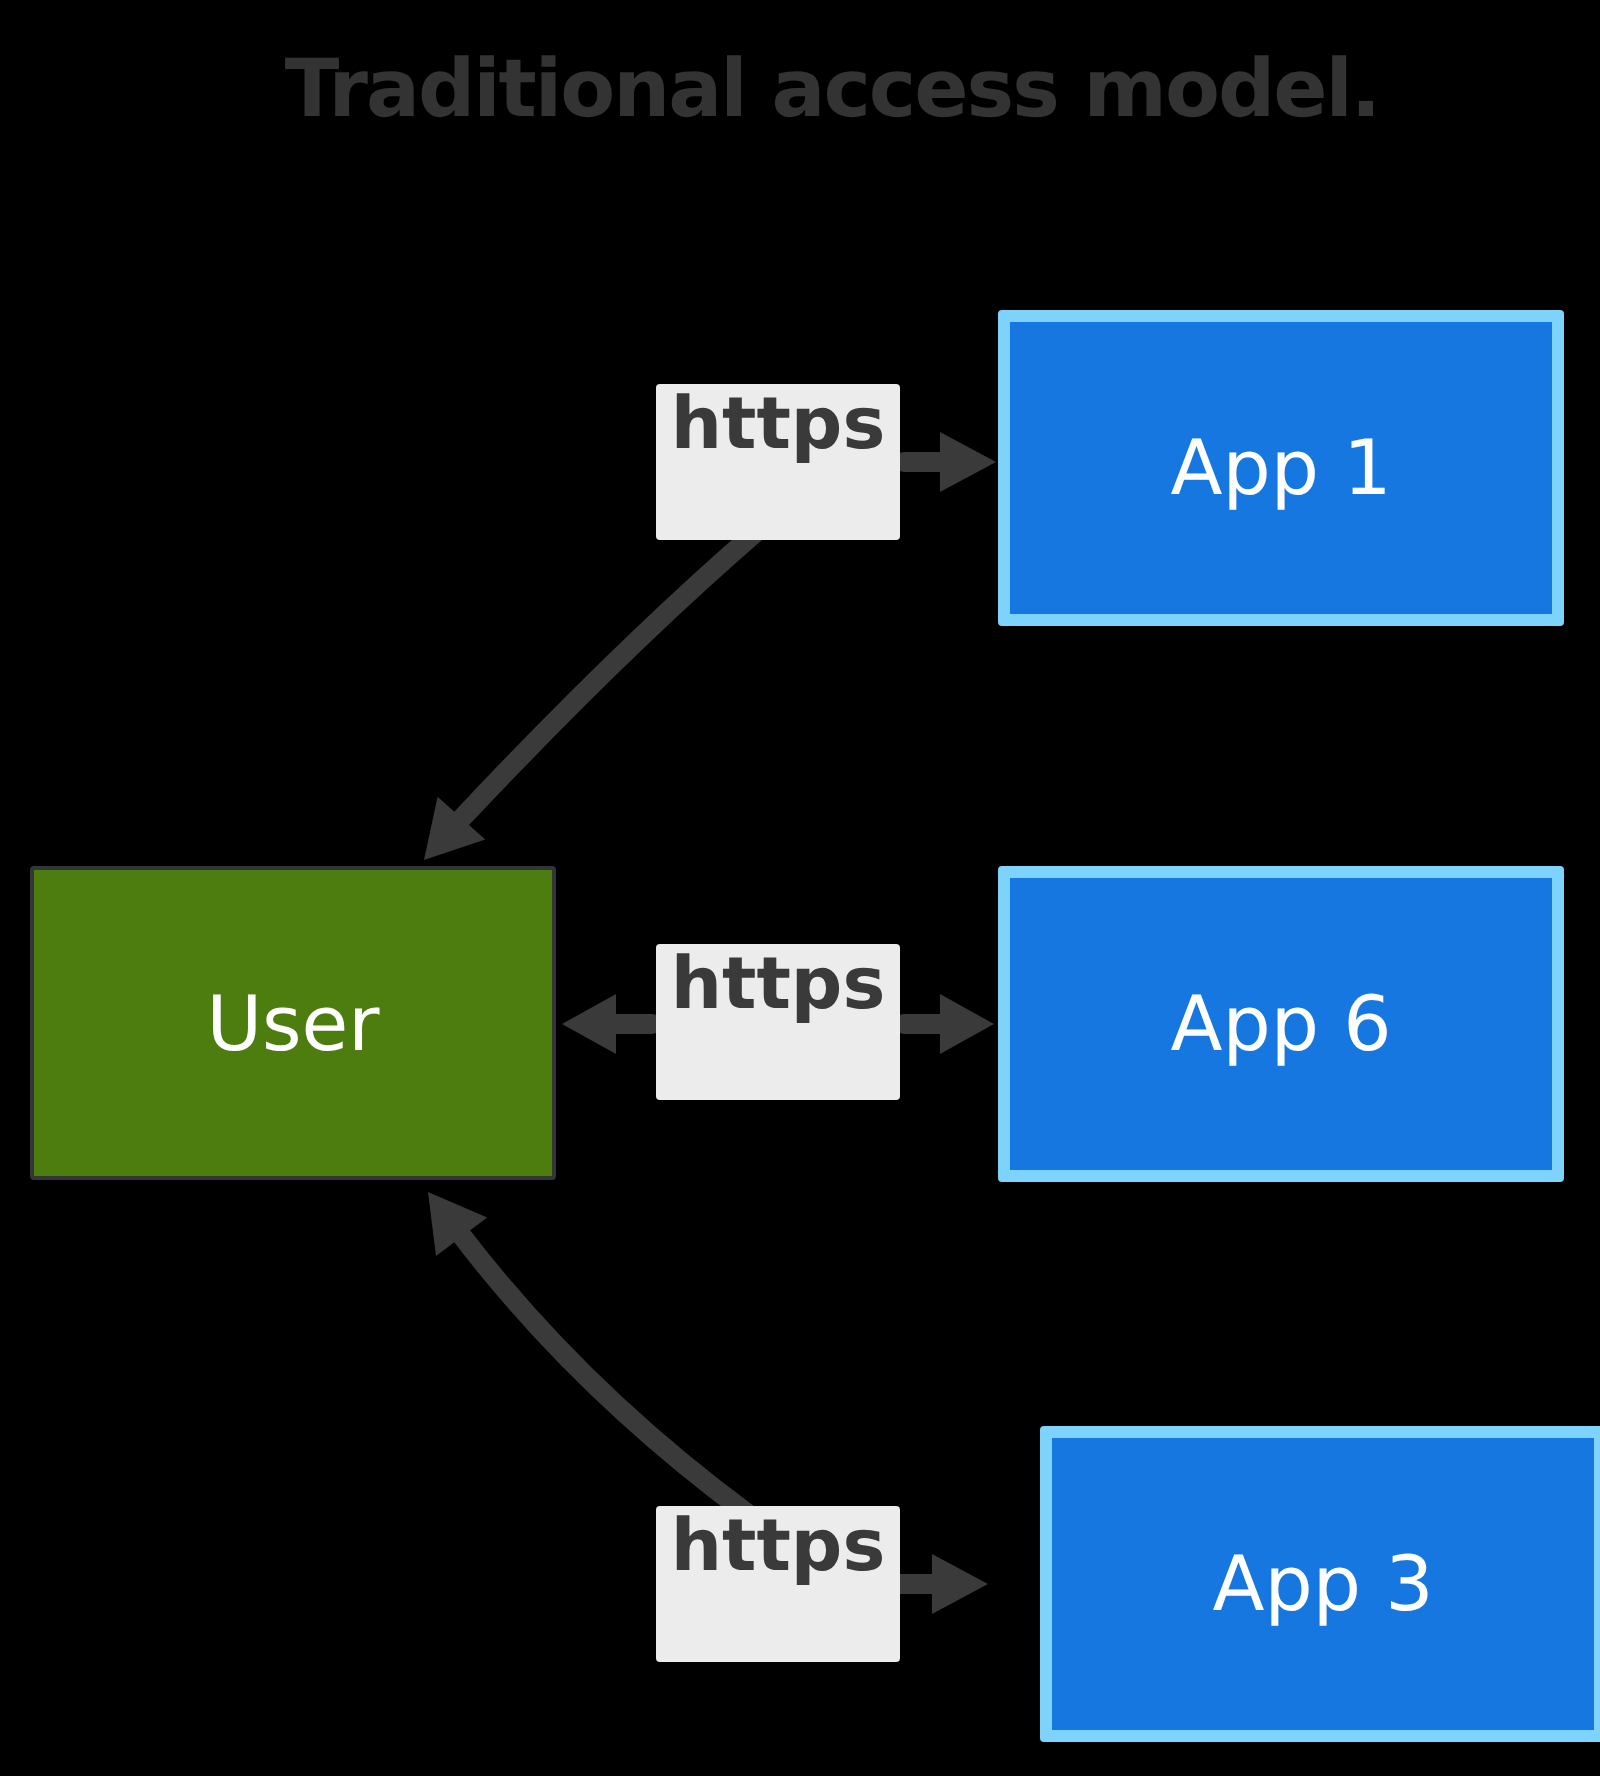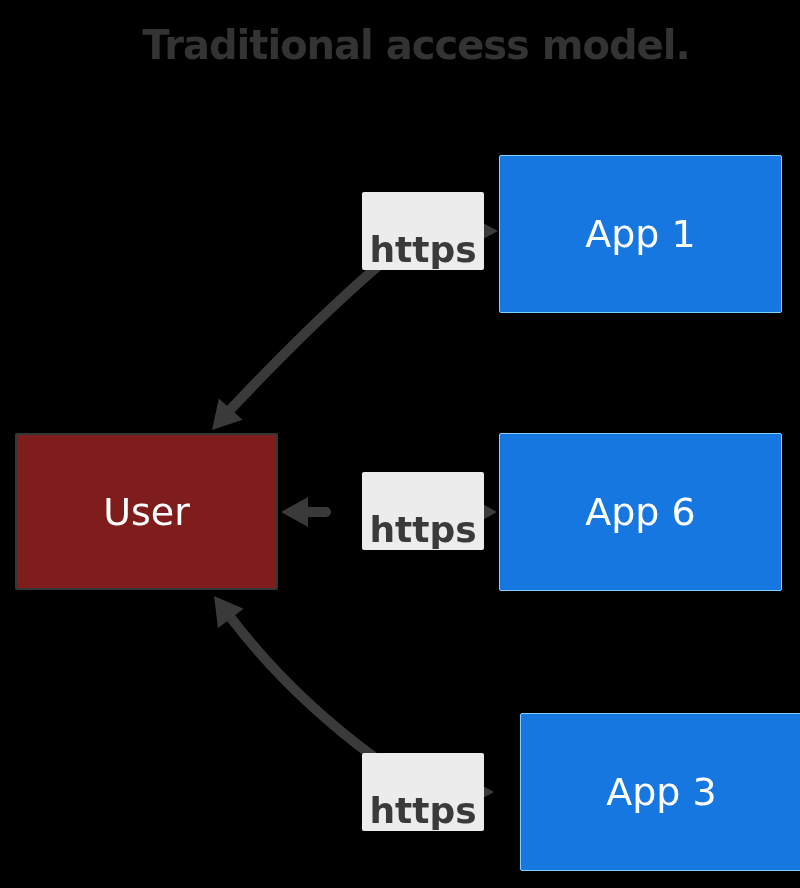--- a/index.html
+++ b/index.html
@@ -65,10 +65,9 @@
     font-size: 36px;
     font-weight: 600;
     display: flex;
-    align-items: flex-end;
+    align-items: flex-start;
     justify-content: center;
     border-radius: 2px;
-    margin-left: 34px;
   }
   .https-1 { top: 192px; }
   .https-2 { top: 472px; }

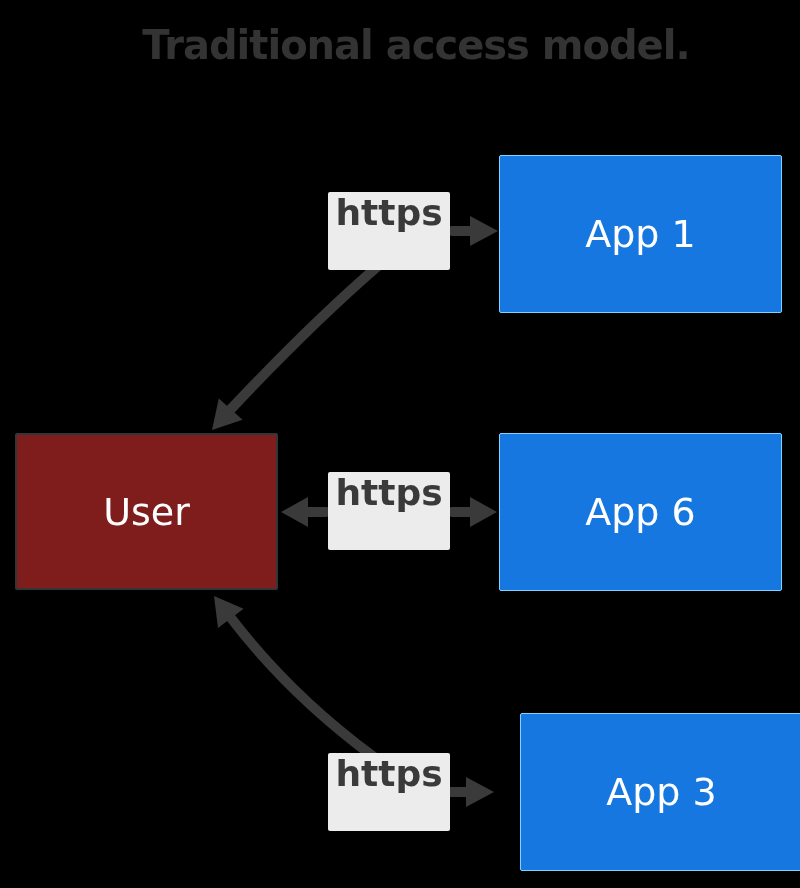--- a/index.html
+++ b/index.html
@@ -50,7 +50,7 @@
     width: 283px;
     height: 158px;
     background: #1777e0;
-    border: 1px solid #7dd3fc;
+    border: 6px solid #7dd3fc;
   }
   .app-1 { top: 155px; }
   .app-2 { top: 433px; }

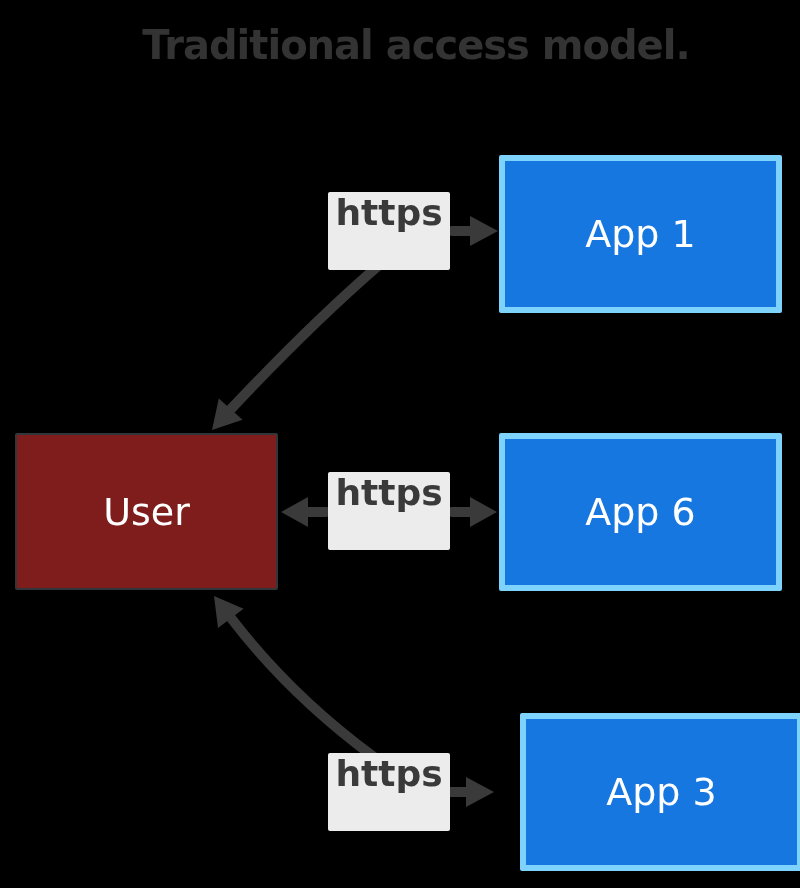--- a/index.html
+++ b/index.html
@@ -42,7 +42,7 @@
     top: 433px;
     width: 263px;
     height: 157px;
-    background: #7f1d1d;
+    background: #4d7c0f;
     border: 2px solid #333639;
   }
   .app-box {

